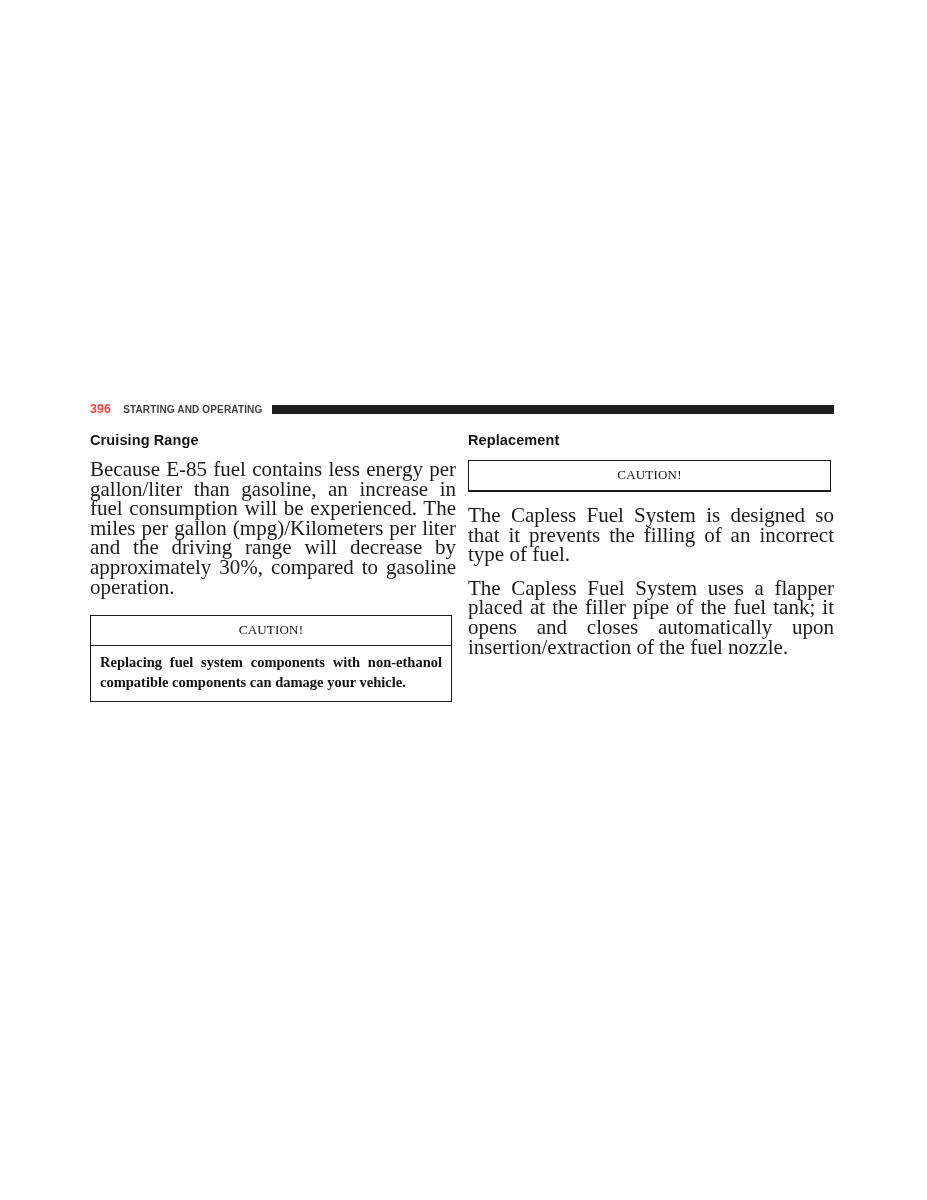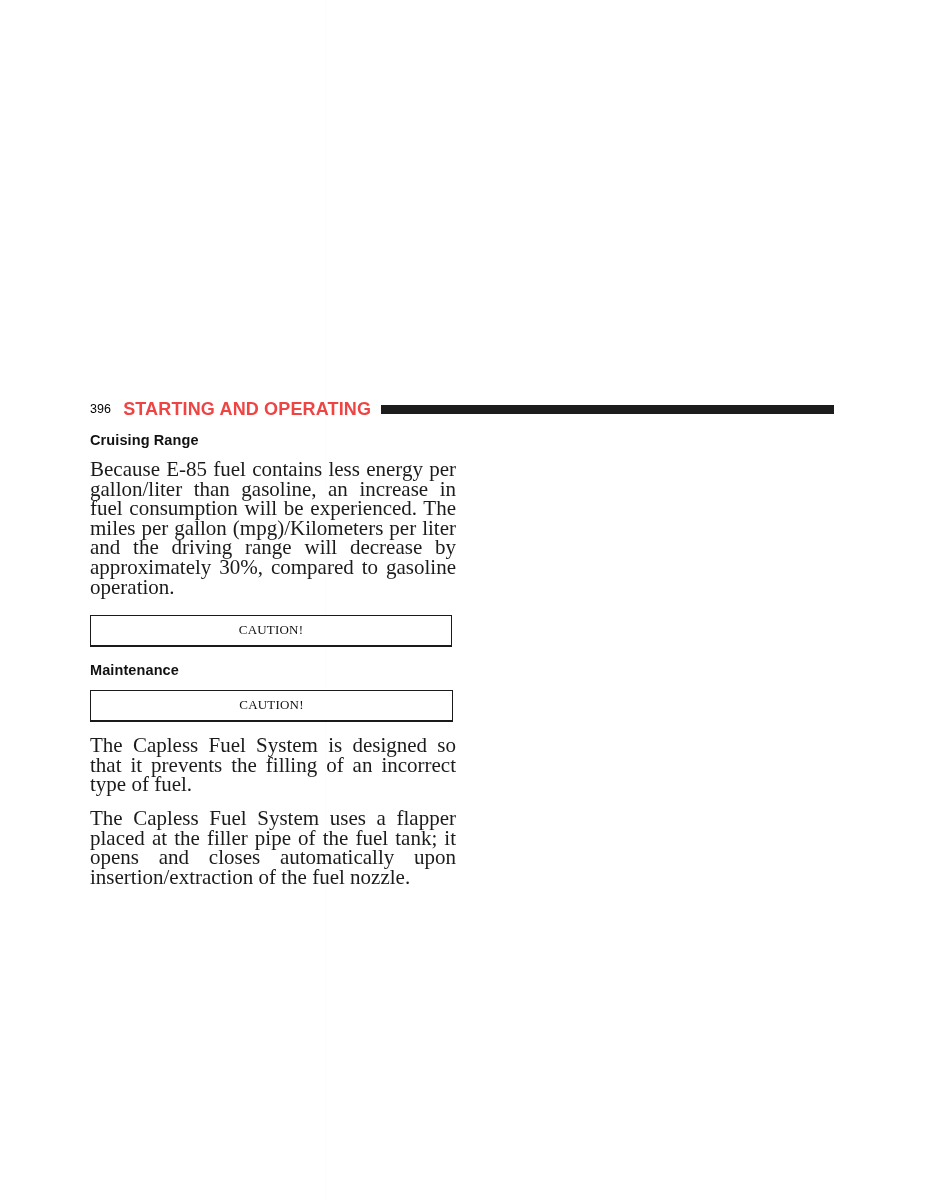--- a/index.html
+++ b/index.html
@@ -42,10 +42,10 @@
   }
   .page-number {
     font-family: "Liberation Sans", sans-serif;
-    font-weight: normal;
+    font-weight: bold;
     font-size: 12.5px;
     letter-spacing: 0.1px;
-    color: #000000;
+    color: #ef4444;
     margin-right: 12px;
     line-height: 15px;
   }

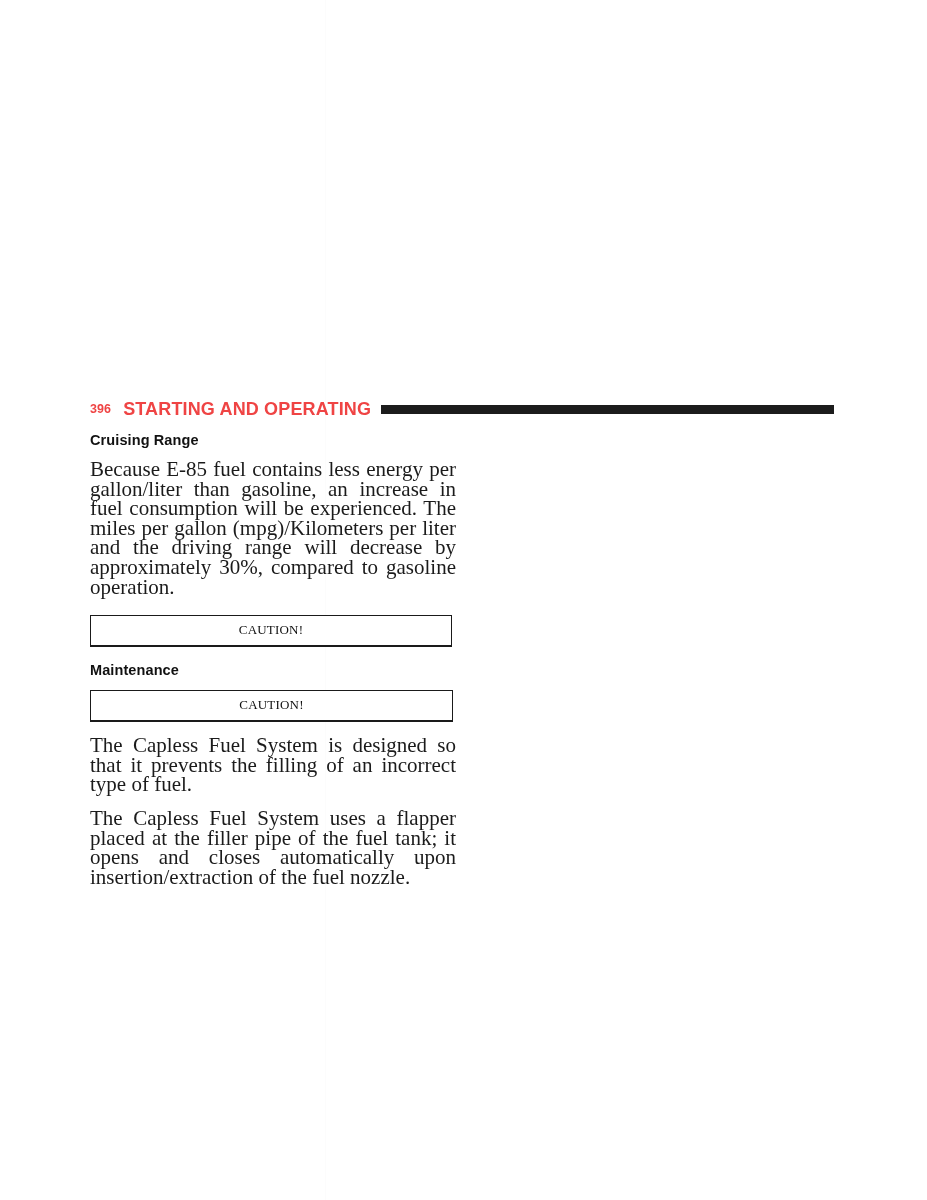--- a/index.html
+++ b/index.html
@@ -52,9 +52,9 @@
   .chapter-title {
     font-family: "Liberation Sans", sans-serif;
     font-weight: bold;
-    font-size: 18px;
+    font-size: 10px;
     letter-spacing: 0.15px;
-    color: #ef4444;
+    color: #404040;
     line-height: 15px;
     white-space: nowrap;
   }

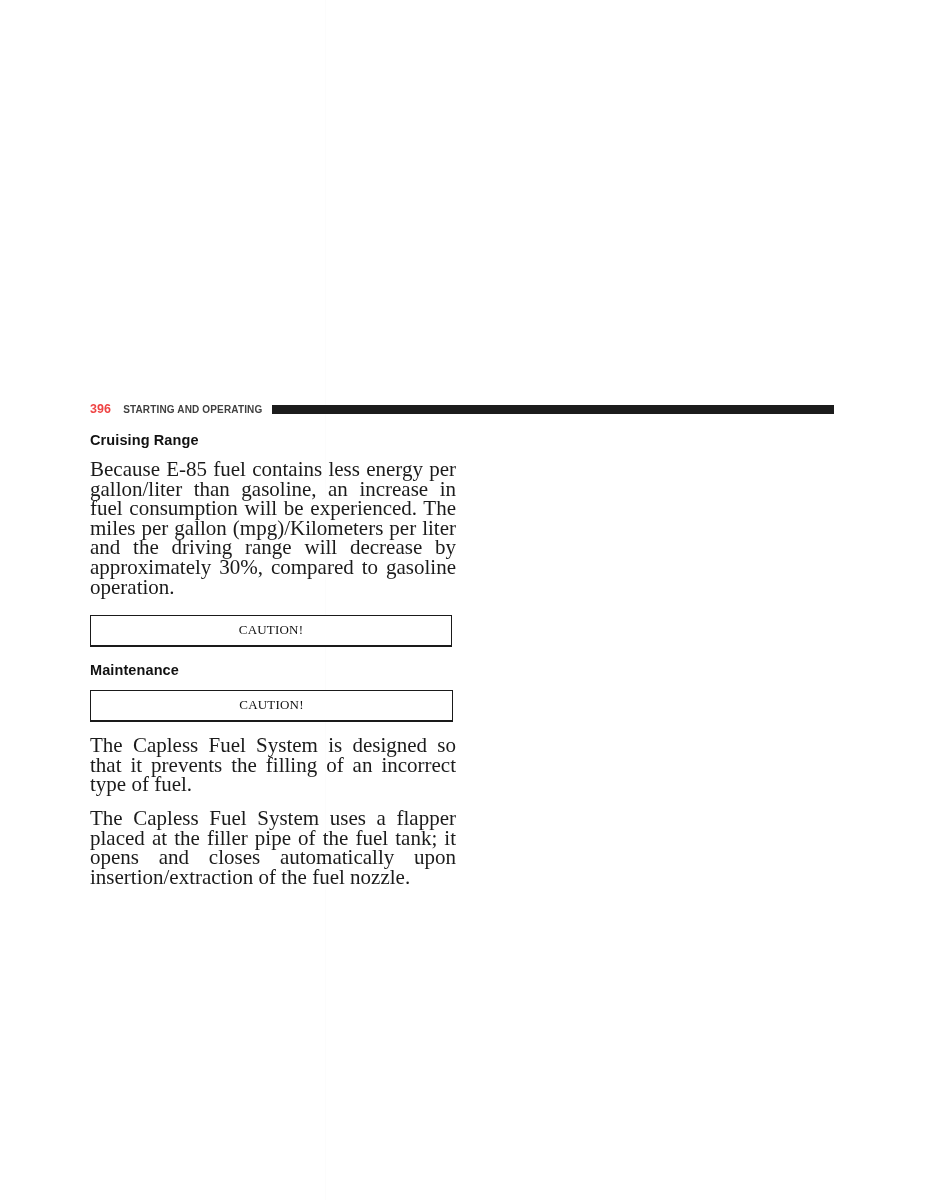--- a/index.html
+++ b/index.html
@@ -69,7 +69,6 @@
   .columns {
     display: flex;
     align-items: flex-start;
-    flex-direction: column;
   }
   .col {
     width: 366px;

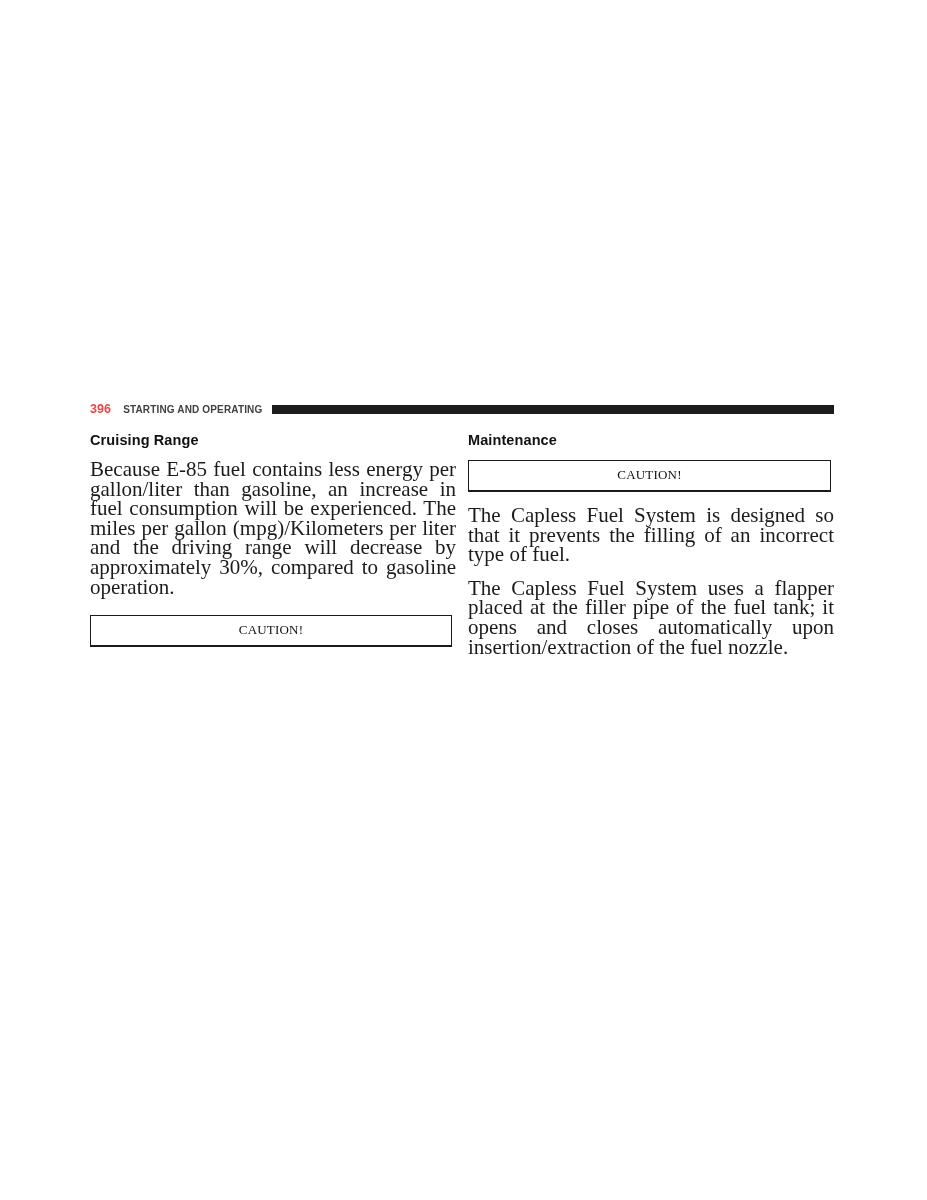--- a/index.html
+++ b/index.html
@@ -170,7 +170,7 @@
 
     <div class="col col-right">
 
-      <h2 class="section-heading">Maintenance</h2>
+      <h2 class="section-heading">Replacement</h2>
 
       <div class="caution-box right-box">
         <div class="caution-title">CAUTION!</div>

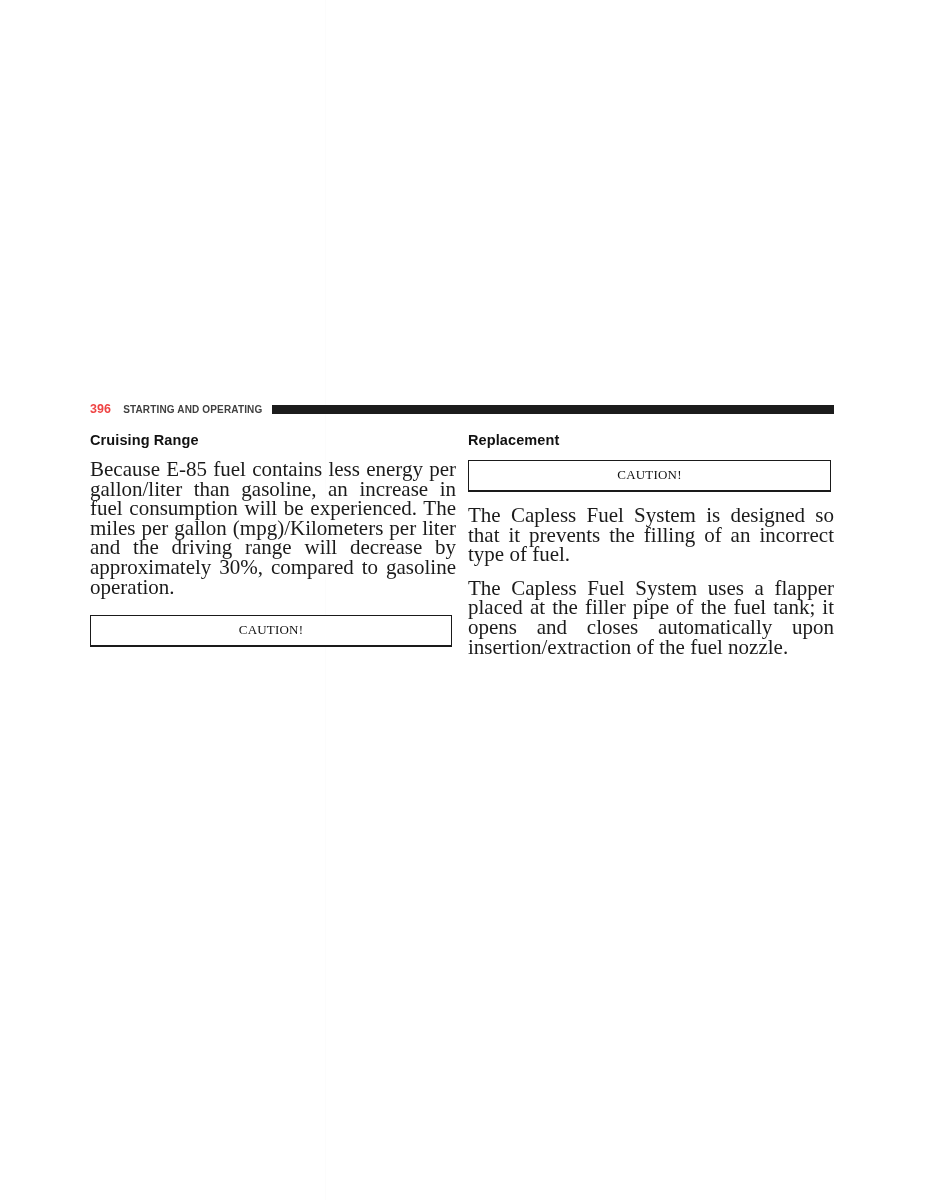--- a/index.html
+++ b/index.html
@@ -164,6 +164,7 @@
 
       <div class="caution-box left-box">
         <div class="caution-title">CAUTION!</div>
+        <p class="caution-body">Replacing fuel system components with non-ethanol compatible components can damage your vehicle.</p>
       </div>
 
     </div>

